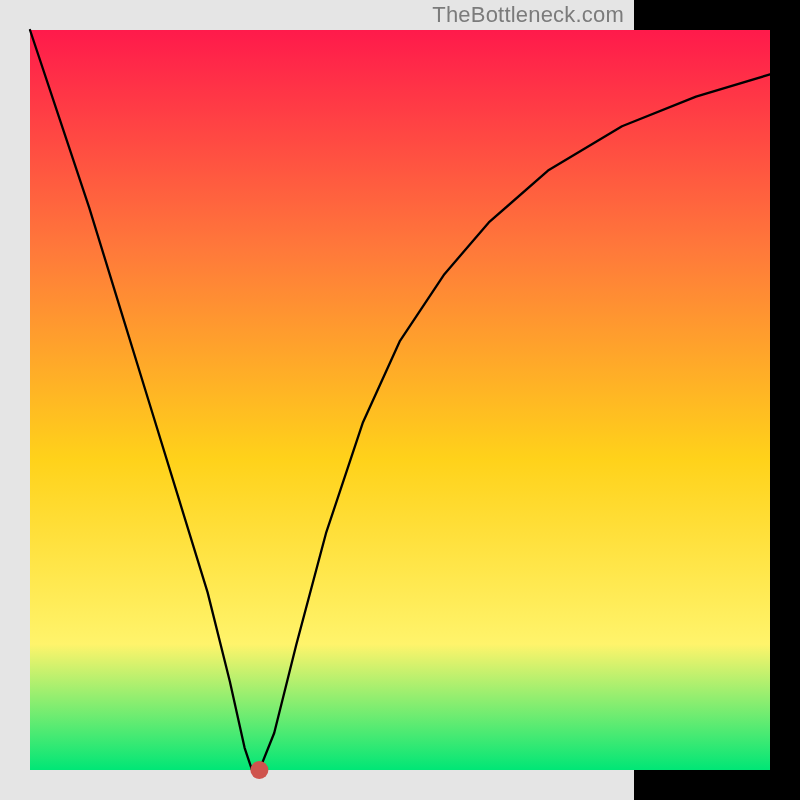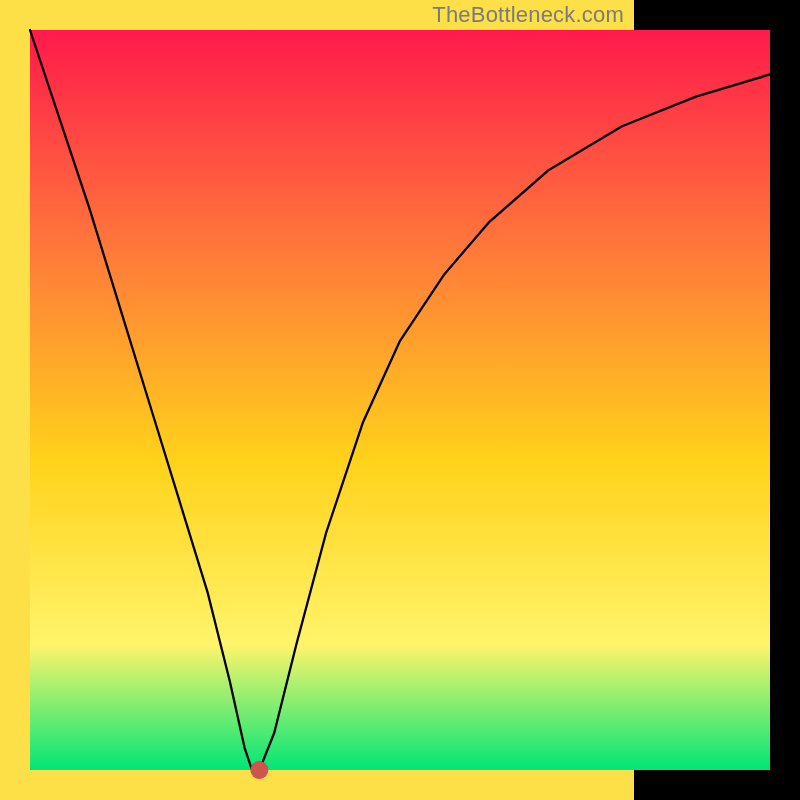--- a/index.html
+++ b/index.html
@@ -15,7 +15,7 @@
     position: relative;
     width: 634px;
     height: 800px;
-    background: #fde047;
+    background: #e5e5e5;
   }
   .watermark {
     position: absolute;

